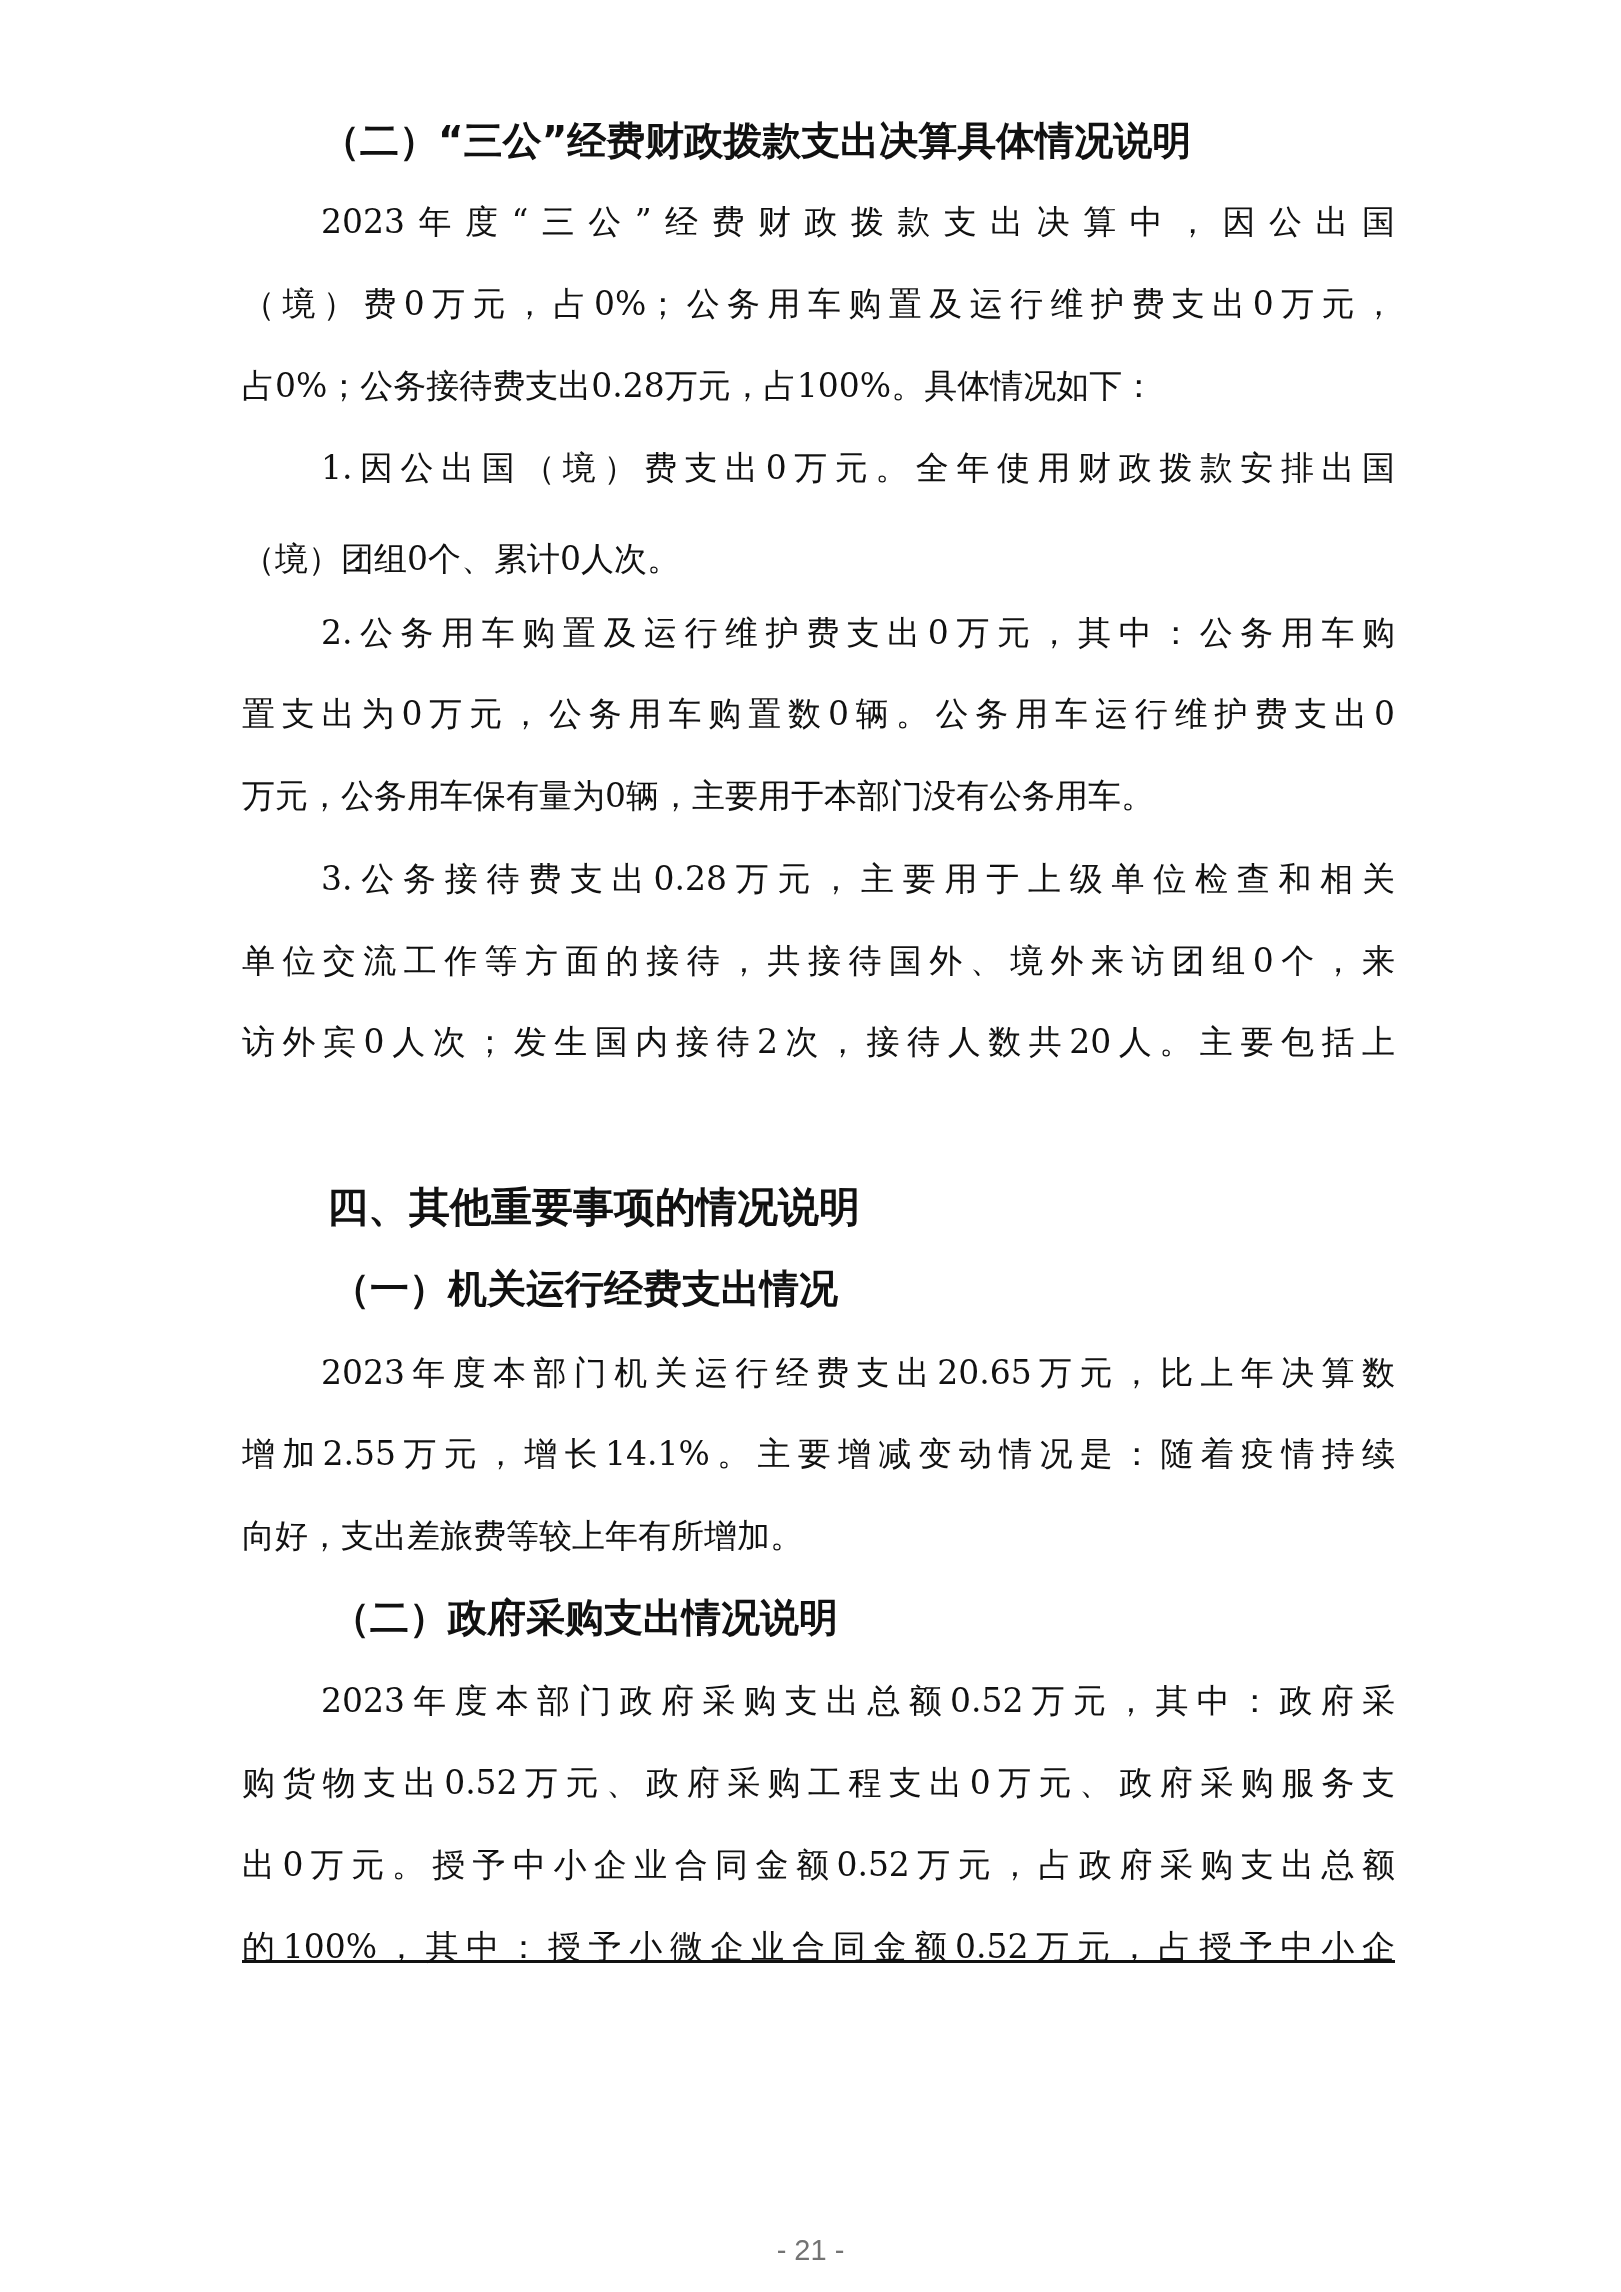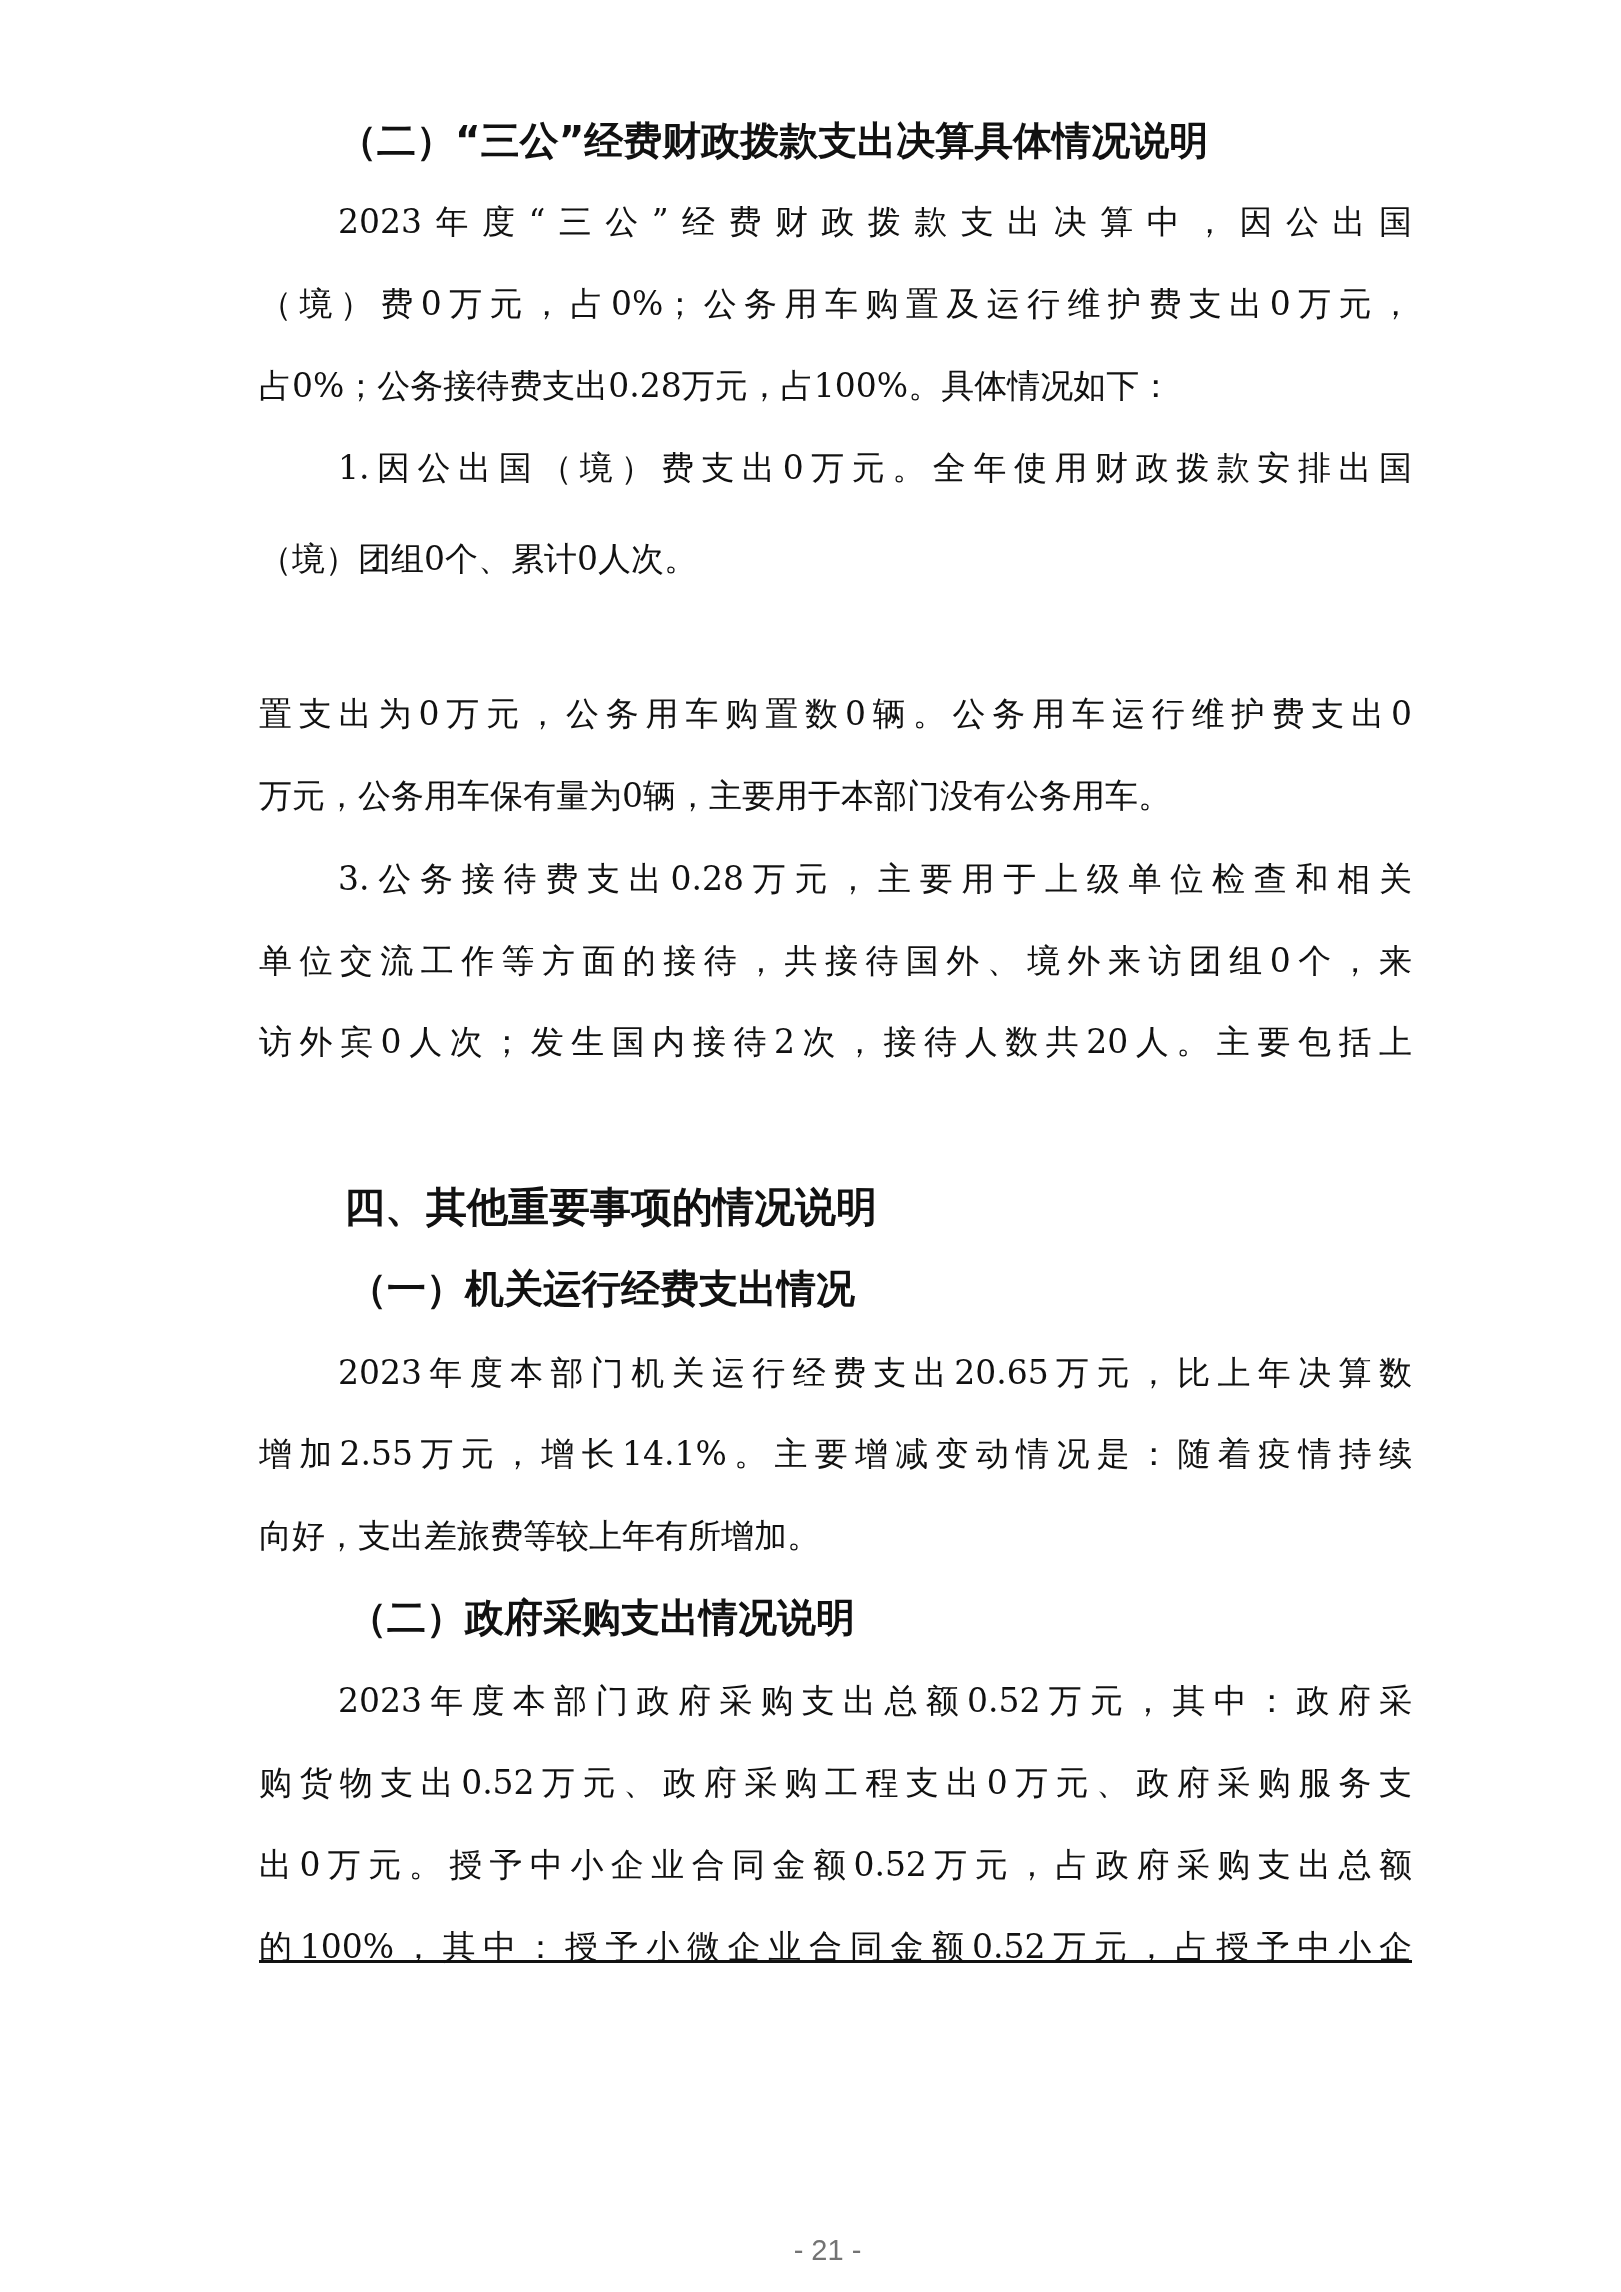--- a/index.html
+++ b/index.html
@@ -17,7 +17,7 @@
   }
   .page {
     position: absolute;
-    left: 17px; top: 0;
+    left: 0; top: 0;
     width: 1353px;
     height: 2293px;
   }

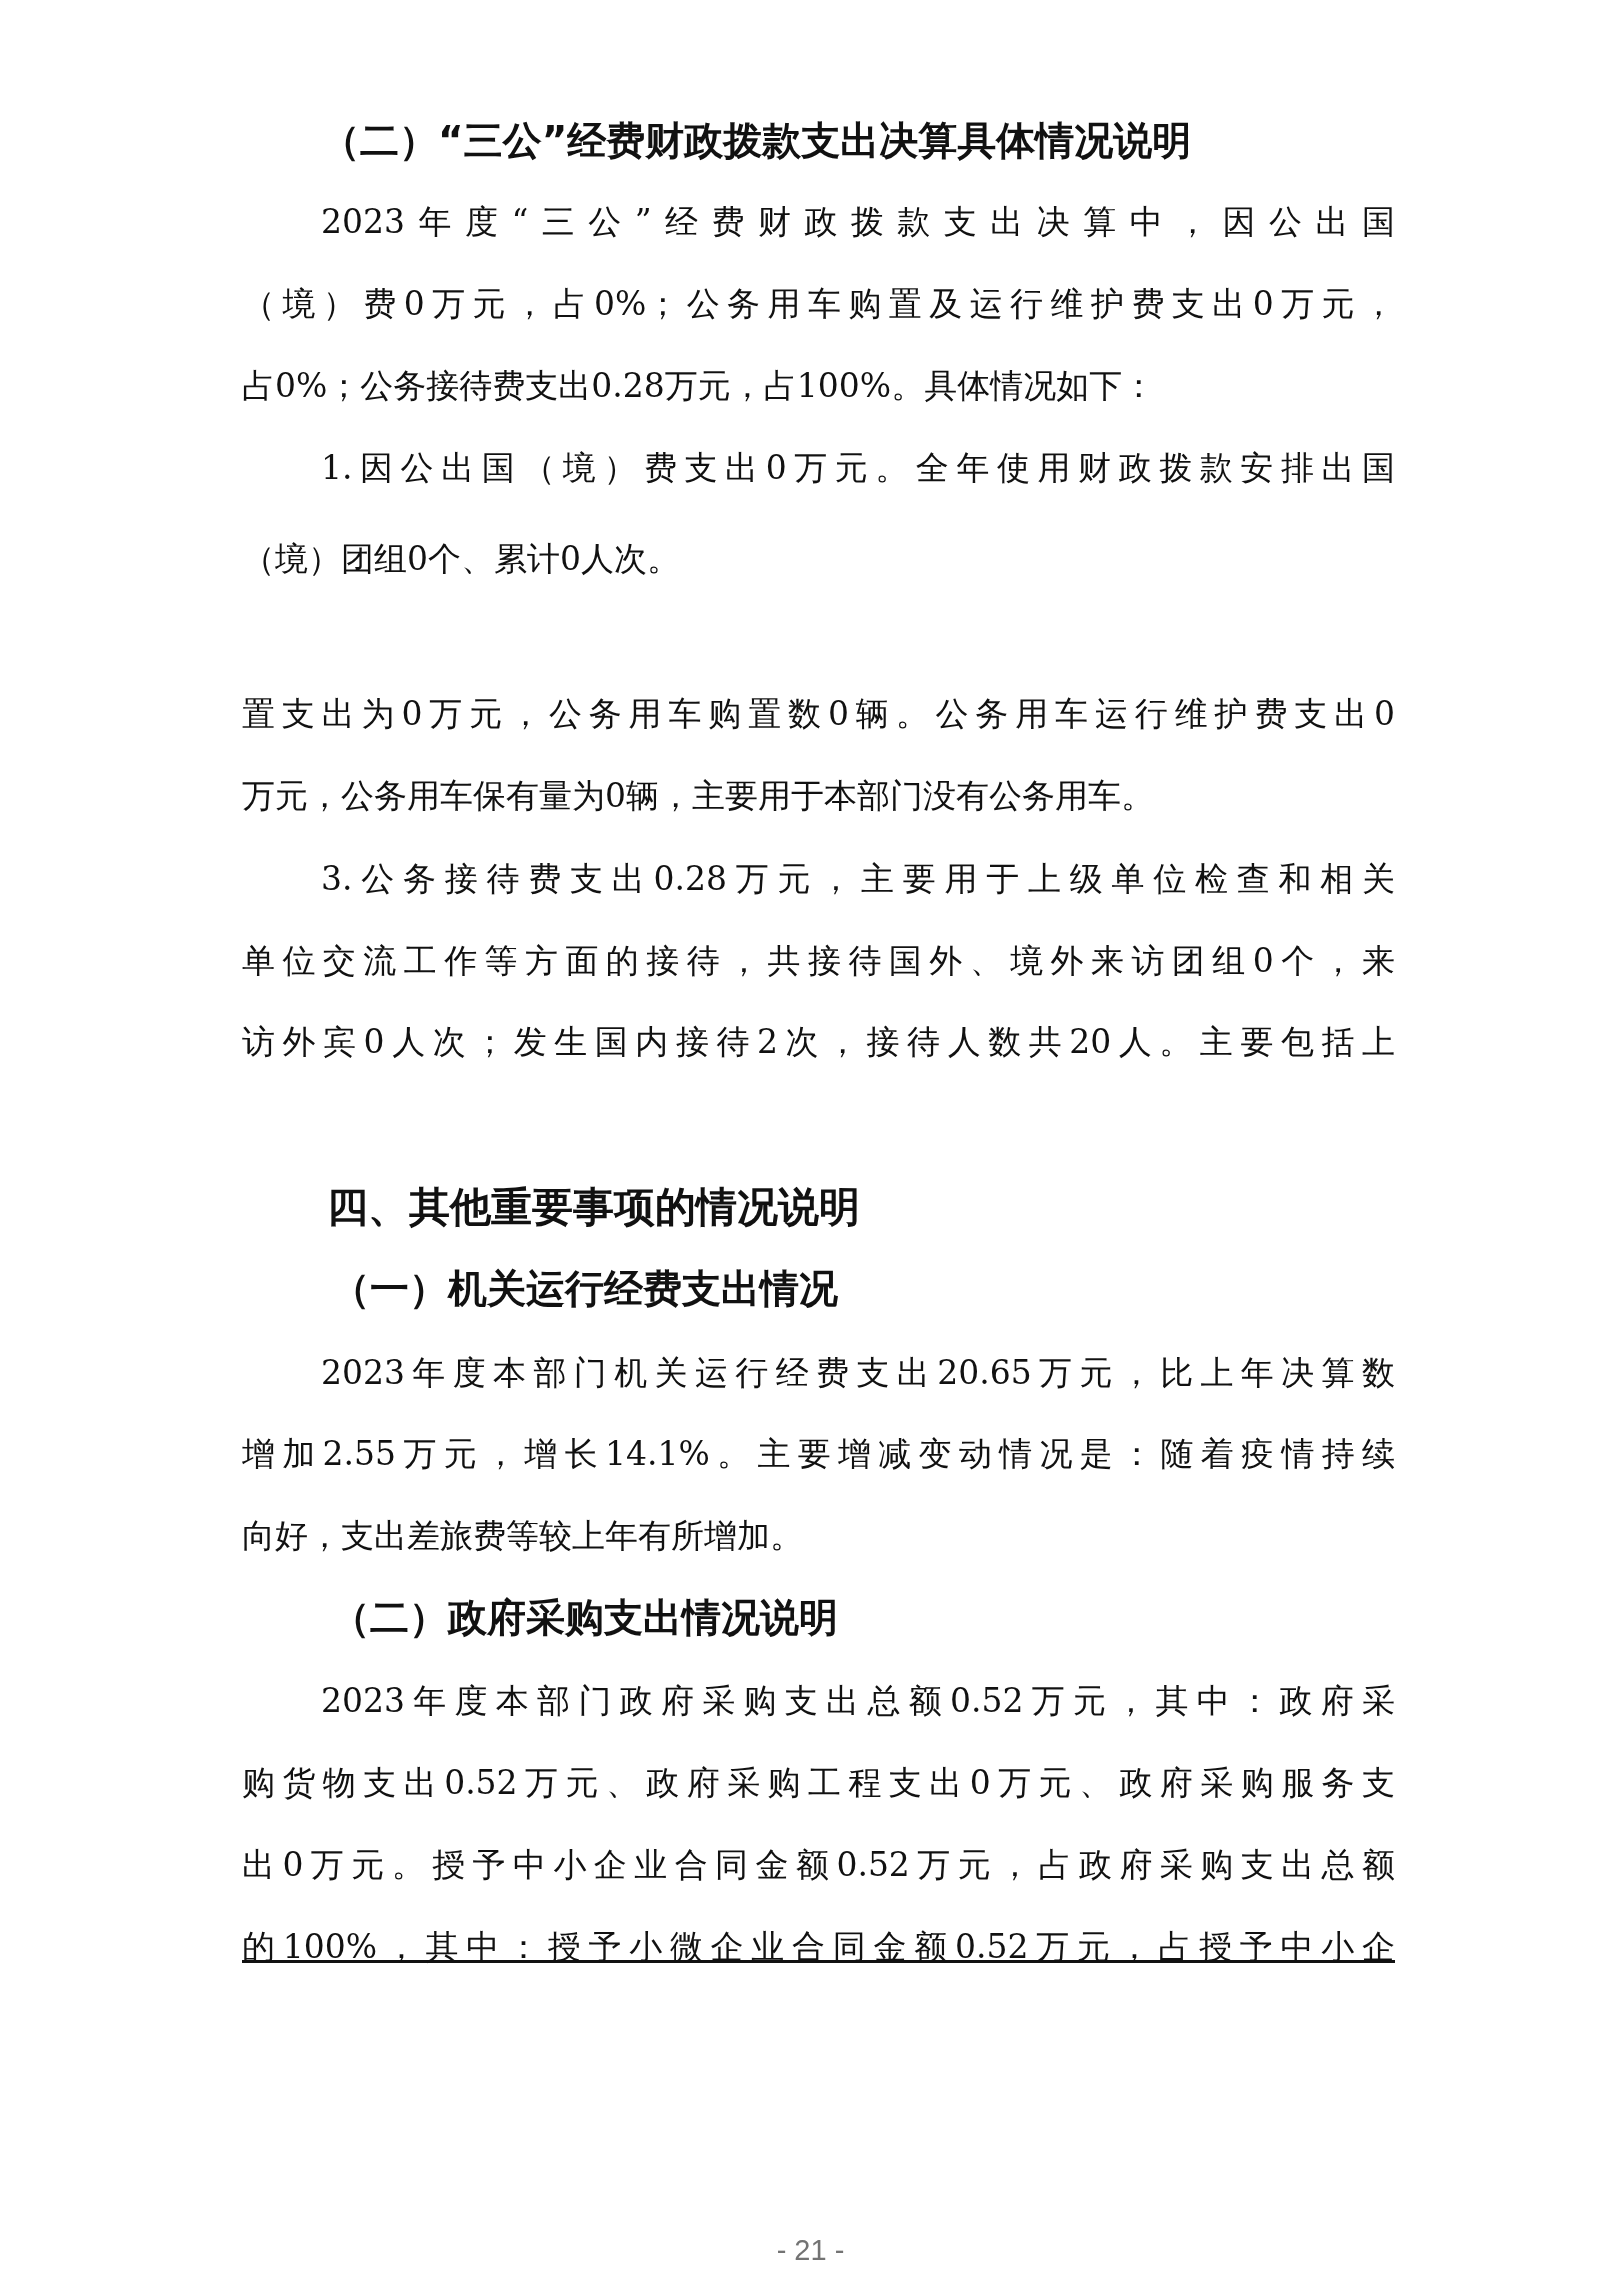--- a/index.html
+++ b/index.html
@@ -78,6 +78,7 @@
   <div class="line indent justify" style="top:438px;">1.因公出国（境）费支出0万元。全年使用财政拨款安排出国</div>
   <div class="line" style="top:520px;margin-top:9px;">（境）团组0个、累计0人次。</div>
 
+  <div class="line indent justify" style="top:603px;">2.公务用车购置及运行维护费支出0万元，其中：公务用车购</div>
   <div class="line justify" style="top:684px;">置支出为0万元，公务用车购置数0辆。公务用车运行维护费支出0</div>
   <div class="line" style="top:766px;">万元，公务用车保有量为0辆，主要用于本部门没有公务用车。</div>
 

